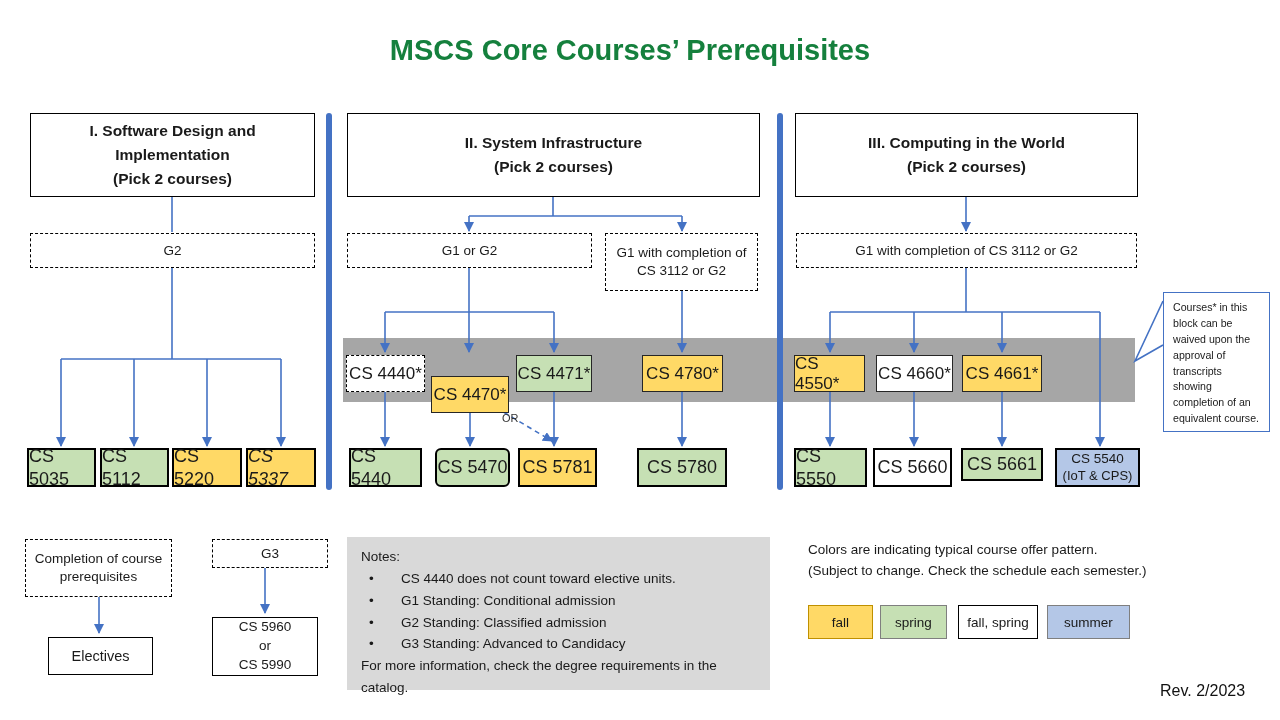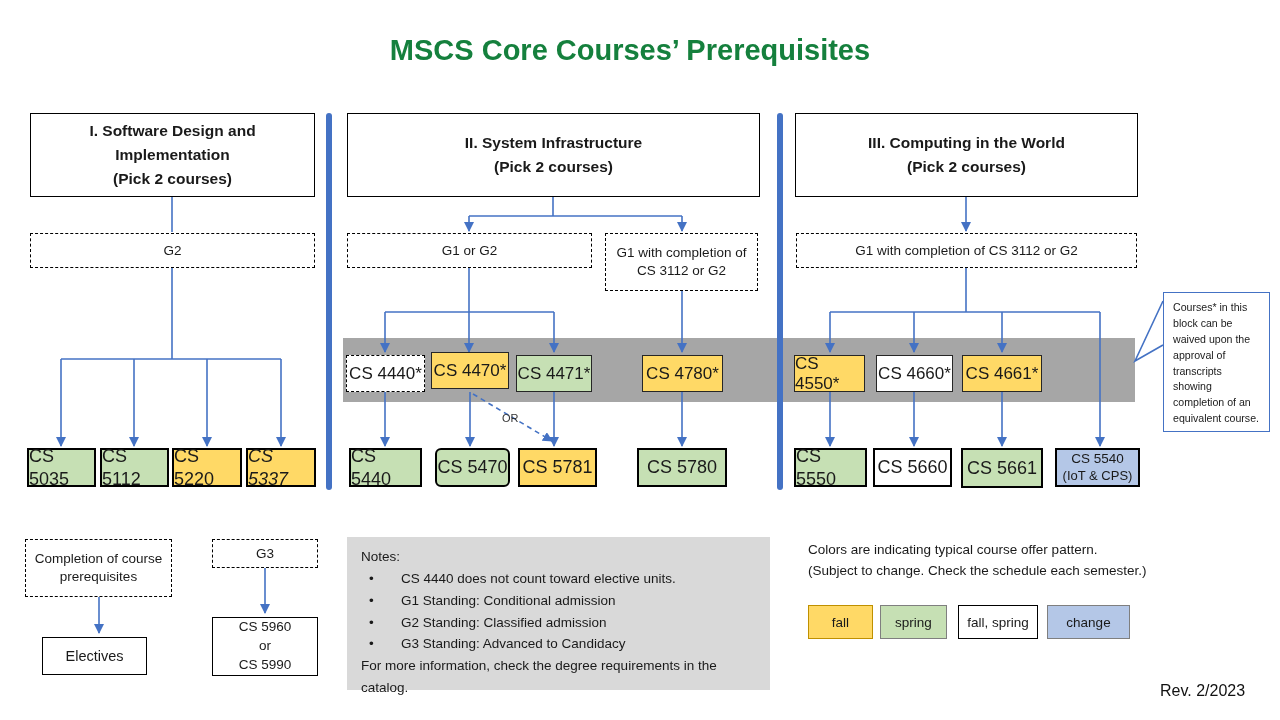--- a/index.html
+++ b/index.html
@@ -118,7 +118,7 @@
   <div class="abs dashbox" style="left:796px;top:233px;width:341px;height:35px;">G1 with completion of CS 3112 or G2</div>
 
   <div class="abs bcourse dashed" data-season="fall_spring" style="left: 346px; top: 355px; width: 79px; height: 37px; background-color: rgb(255, 255, 255);">CS 4440*</div>
-  <div class="abs bcourse" data-season="fall" style="left: 431px; top: 352px; width: 78px; height: 37px; background-color: rgb(255, 217, 102);">CS 4470*</div>
+  <div class="abs bcourse" data-season="fall" style="left: 431px; top: 376px; width: 78px; height: 37px; background-color: rgb(255, 217, 102);">CS 4470*</div>
   <div class="abs bcourse" data-season="spring" style="left: 516px; top: 355px; width: 76px; height: 37px; background-color: rgb(198, 224, 180);">CS 4471*</div>
   <div class="abs bcourse" data-season="fall" style="left: 642px; top: 355px; width: 81px; height: 37px; background-color: rgb(255, 217, 102);">CS 4780*</div>
 

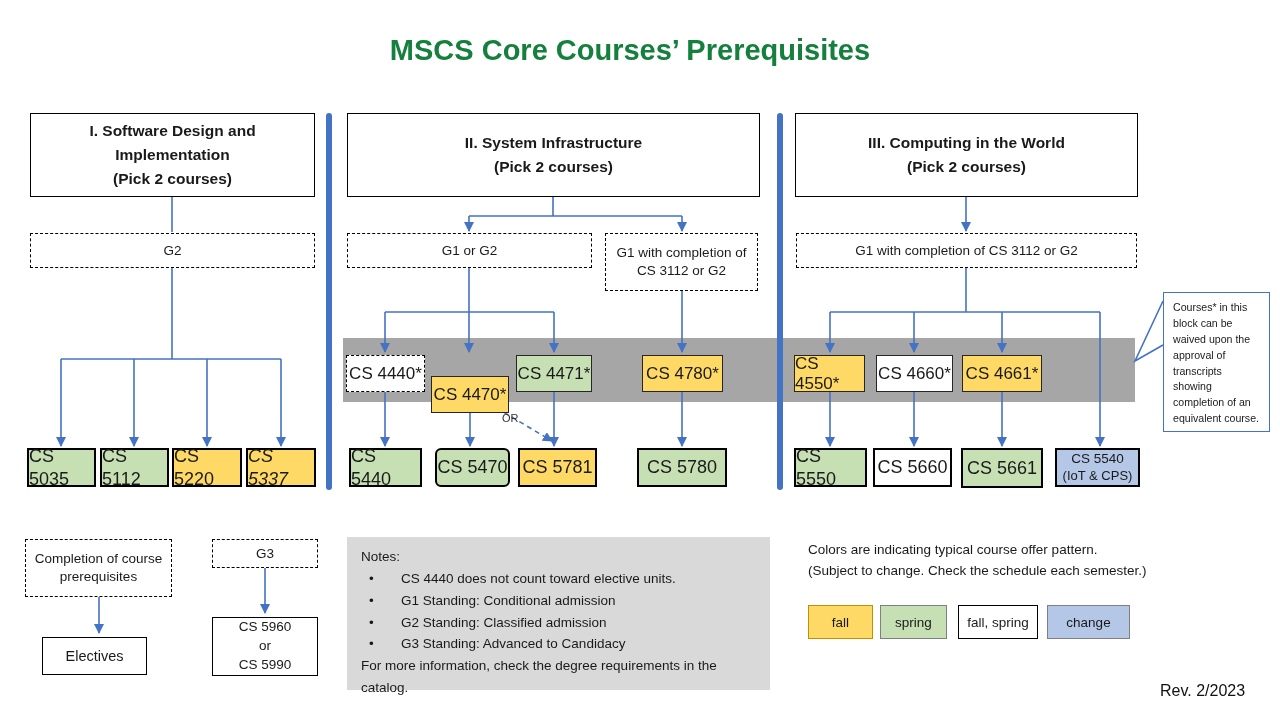--- a/index.html
+++ b/index.html
@@ -140,7 +140,7 @@
 
   <div class="abs course" data-season="spring" style="left: 794px; top: 448px; width: 73px; height: 39px; background-color: rgb(198, 224, 180);">CS 5550</div>
   <div class="abs course" data-season="fall_spring" style="left: 873px; top: 448px; width: 79px; height: 39px; background-color: rgb(255, 255, 255);">CS 5660</div>
-  <div class="abs course" data-season="spring" style="left: 961px; top: 448px; width: 82px; height: 40px; background-color: rgb(198, 224, 180);">CS 5661</div>
+  <div class="abs course" data-season="spring" style="left: 961px; top: 448px; width: 82px; height: 33px; background-color: rgb(198, 224, 180);">CS 5661</div>
   <div class="abs course two" data-season="summer" style="left: 1055px; top: 448px; width: 85px; height: 39px; background-color: rgb(180, 199, 231);">
     <span>CS 5540</span>
     <span class="l2">(IoT &amp; CPS)</span>

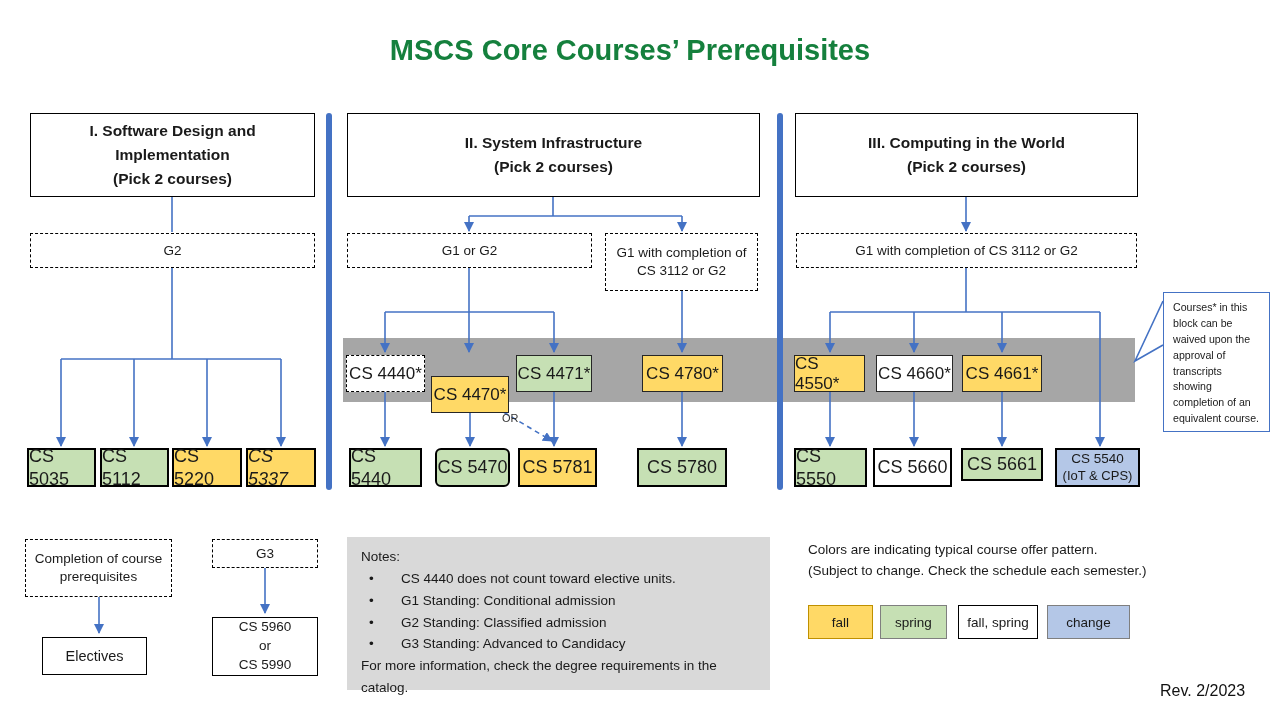--- a/index.html
+++ b/index.html
@@ -151,7 +151,7 @@
   <div class="abs dashbox" style="left:25px;top:539px;width:147px;height:58px;">Completion of course prerequisites</div>
   <div class="abs solidbox" style="left:42px;top:637px;width:105px;height:38px;font-size:14.5px;">Electives</div>
 
-  <div class="abs dashbox" style="left:212px;top:539px;width:106px;height:29px;">G3</div>
+  <div class="abs dashbox" style="left:212px;top:539px;width:116px;height:29px;">G3</div>
   <div class="abs solidbox" style="left:212px;top:617px;width:106px;height:59px;">
     <span>CS 5960</span>
     <span>or</span>

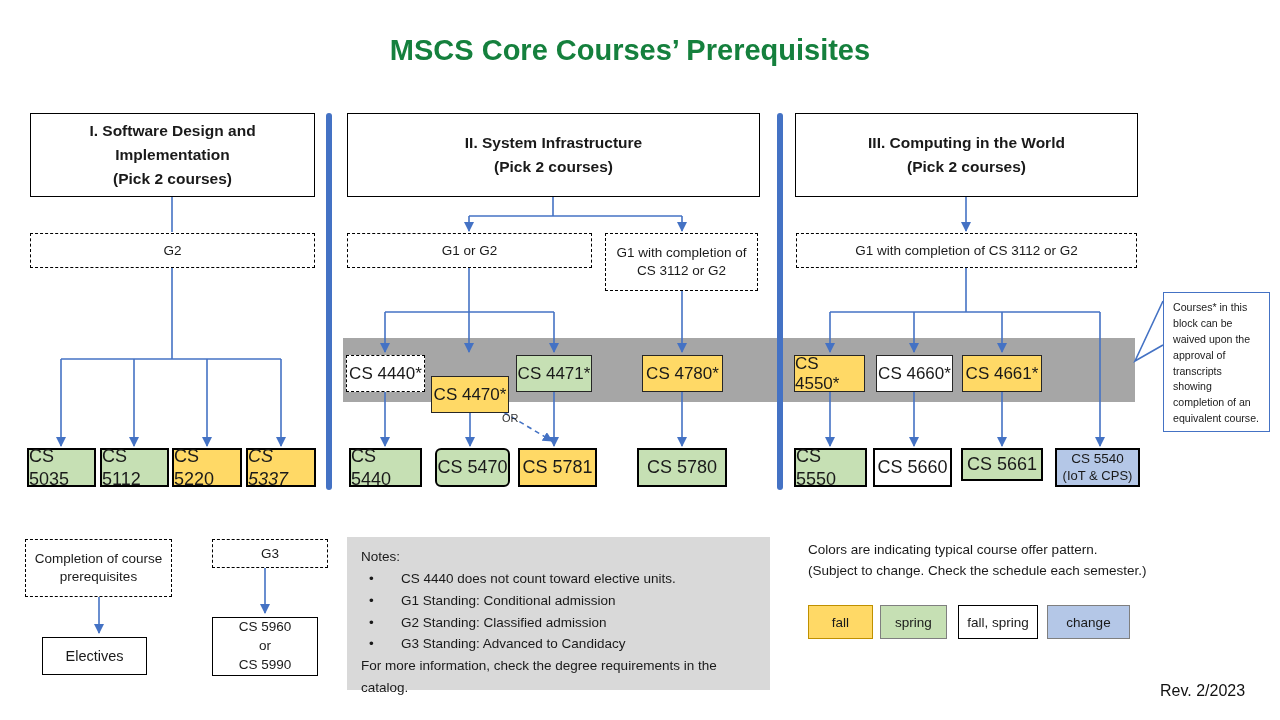--- a/index.html
+++ b/index.html
@@ -176,7 +176,7 @@
   <div class="abs swatch" data-season="fall" style="left: 808px; top: 605px; width: 65px; height: 34px; background-color: rgb(255, 217, 102);">fall</div>
   <div class="abs swatch" data-season="spring" style="left: 880px; top: 605px; width: 67px; height: 34px; background-color: rgb(198, 224, 180);">spring</div>
   <div class="abs swatch" data-season="fall_spring" style="left: 958px; top: 605px; width: 80px; height: 34px; background-color: rgb(255, 255, 255);">fall, spring</div>
-  <div class="abs swatch" data-season="summer" style="left: 1047px; top: 605px; width: 83px; height: 34px; background-color: rgb(180, 199, 231);">change</div>
+  <div class="abs swatch" data-season="summer" style="left: 1047px; top: 605px; width: 83px; height: 34px; background-color: rgb(180, 199, 231);">summer</div>
 
   <div class="abs" id="rev" style="left:1160px;top:682px;">Rev. 2/2023</div>
 </div>

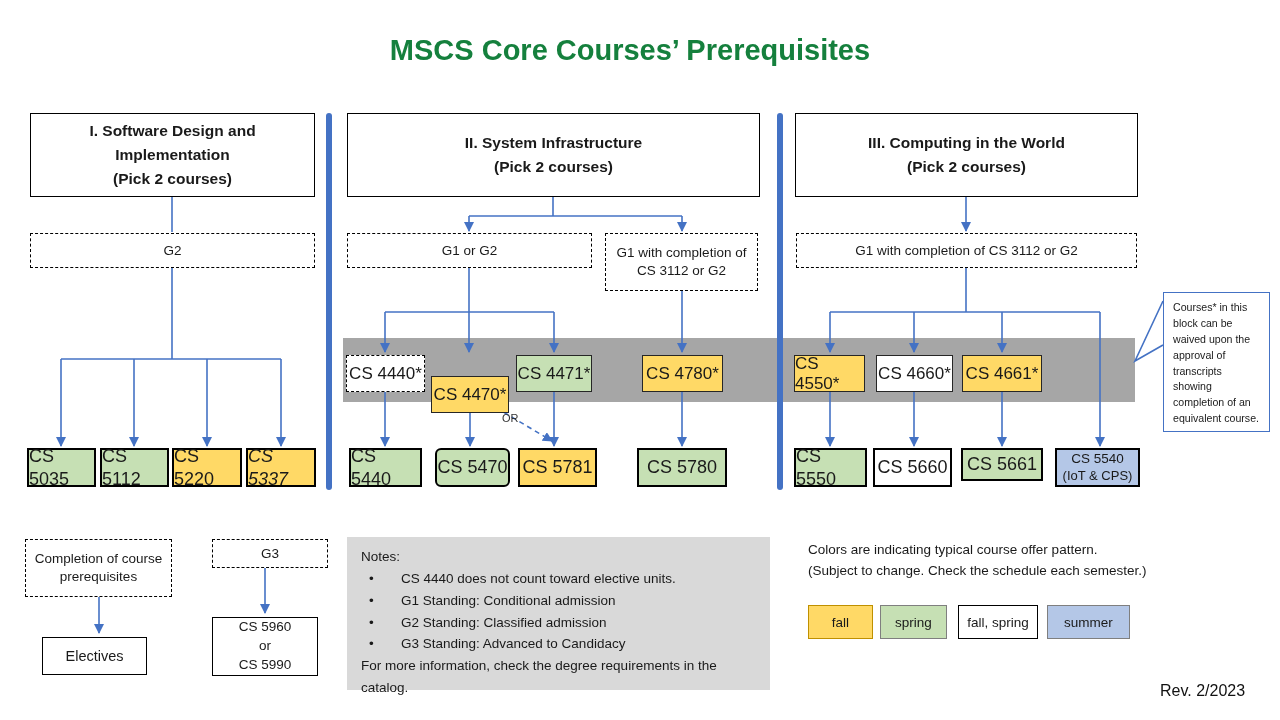--- a/index.html
+++ b/index.html
@@ -149,7 +149,7 @@
   <div class="abs" id="callout" style="left:1163px;top:292px;width:107px;height:140px;">Courses* in this block can be waived upon the approval of transcripts showing completion of an equivalent course.</div>
 
   <div class="abs dashbox" style="left:25px;top:539px;width:147px;height:58px;">Completion of course prerequisites</div>
-  <div class="abs solidbox" style="left:42px;top:637px;width:105px;height:38px;font-size:14.5px;">Electives</div>
+  <div class="abs solidbox" style="left:48px;top:637px;width:105px;height:38px;font-size:14.5px;">Electives</div>
 
   <div class="abs dashbox" style="left:212px;top:539px;width:116px;height:29px;">G3</div>
   <div class="abs solidbox" style="left:212px;top:617px;width:106px;height:59px;">

